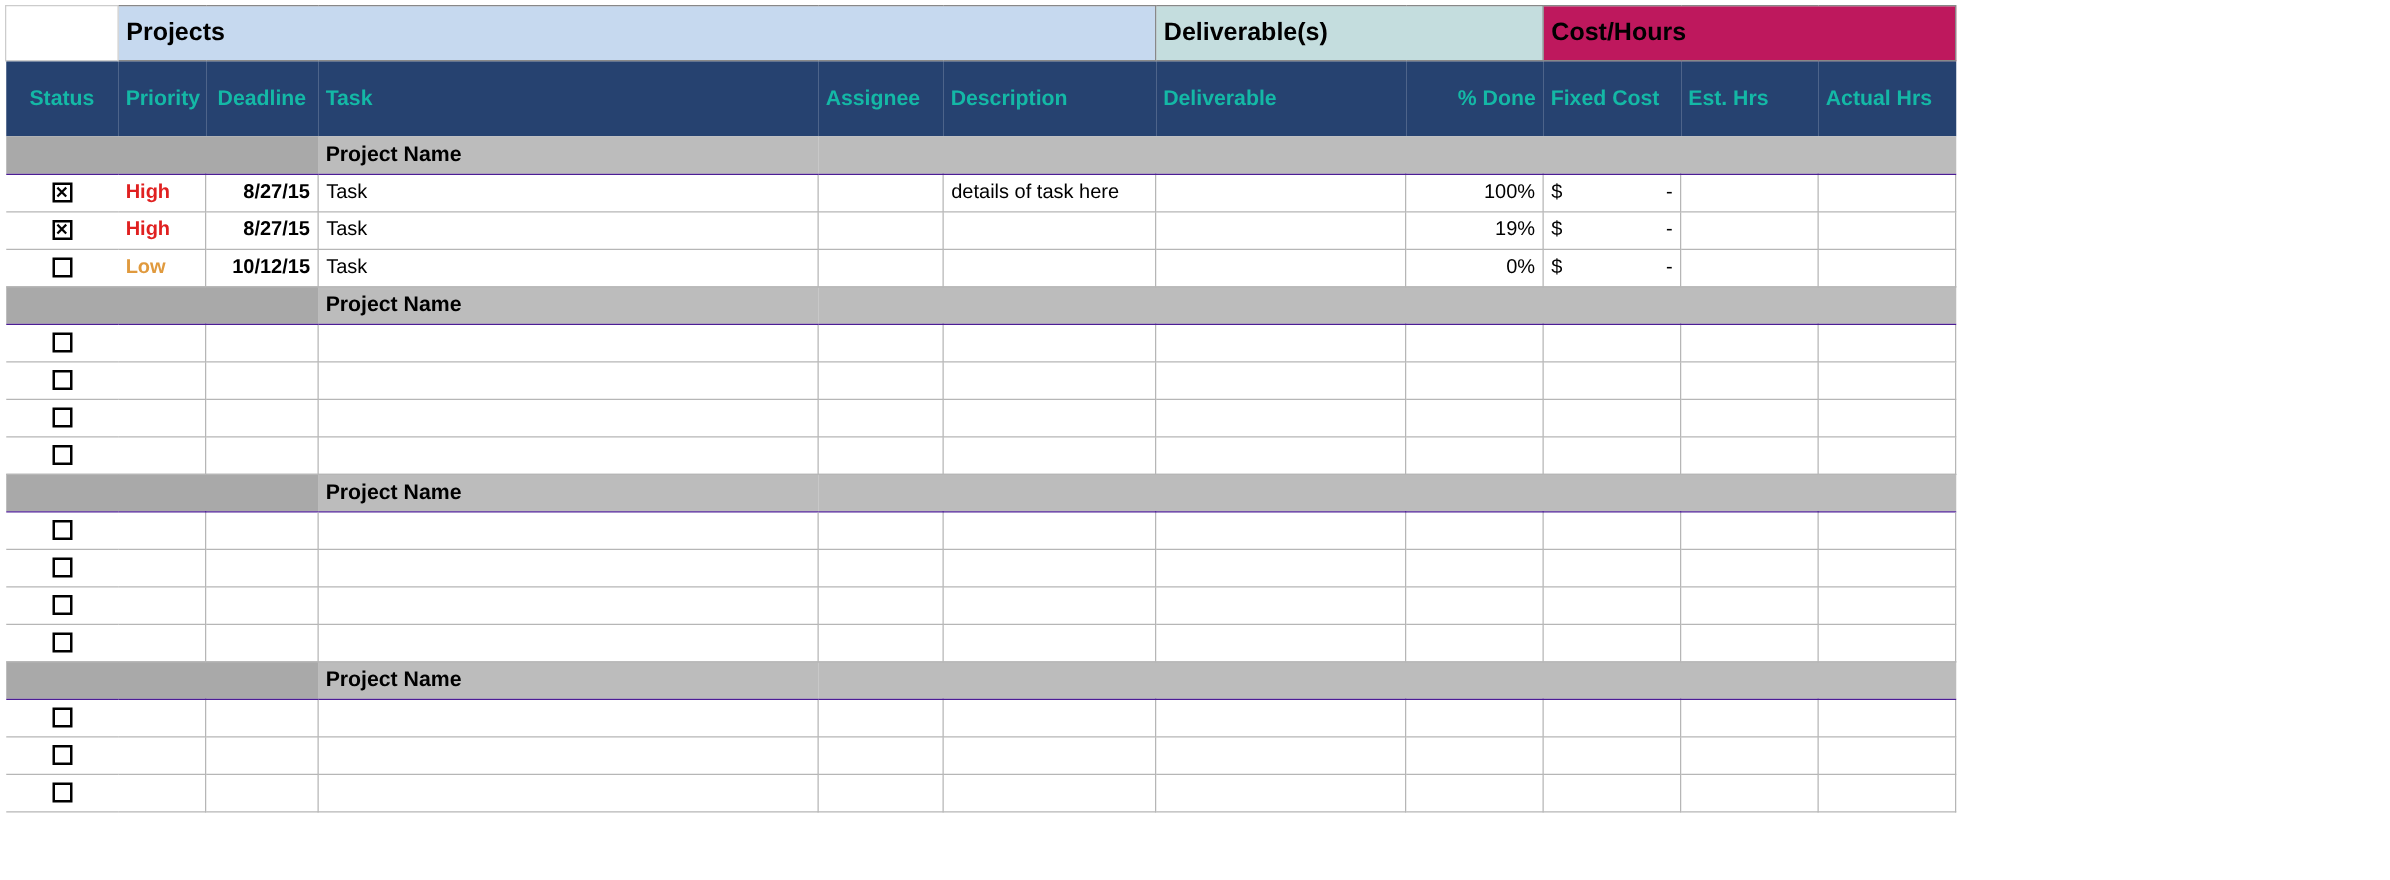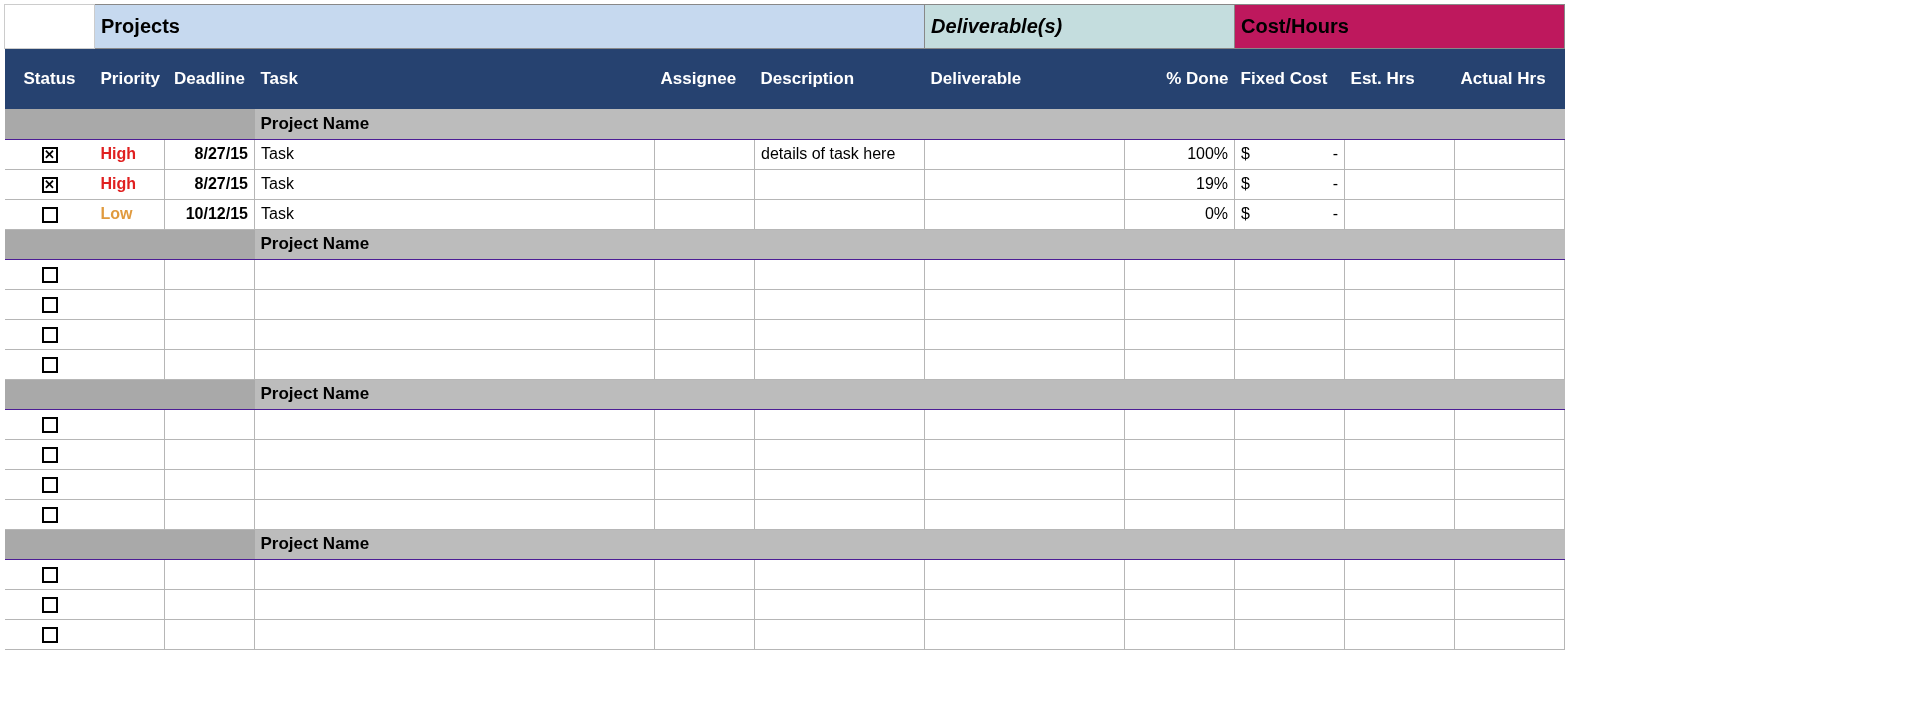--- a/index.html
+++ b/index.html
@@ -39,7 +39,7 @@
   }
   .sec .blank { background:#fff; border:1px solid #ccc; }
   .sec .proj  { background:#c6d9ef; }
-  .sec .deliv { background:#c4ddde;font-style:italic; }
+  .sec .deliv { background:#c4ddde; }
   .sec .cost  { background:#be185d; }
 
   

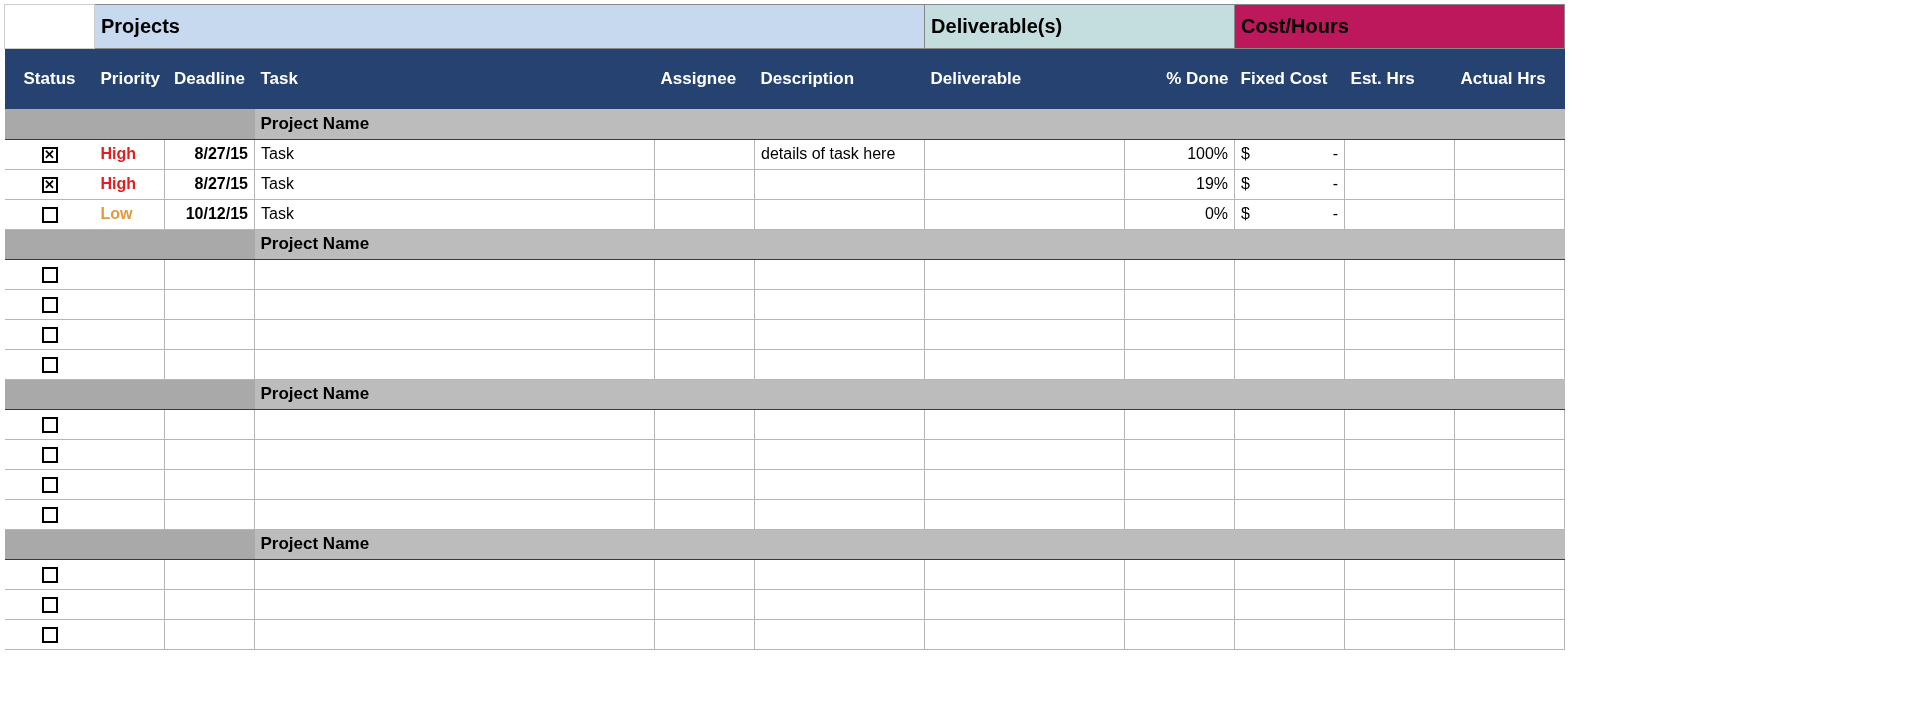--- a/index.html
+++ b/index.html
@@ -45,7 +45,7 @@
   
   .colhdr td {
     background:#264270;
-    color:#ffffff;
+    color:#14b8a6;
     font-weight:bold;
     font-size:17px;
     padding:20px 6px;

